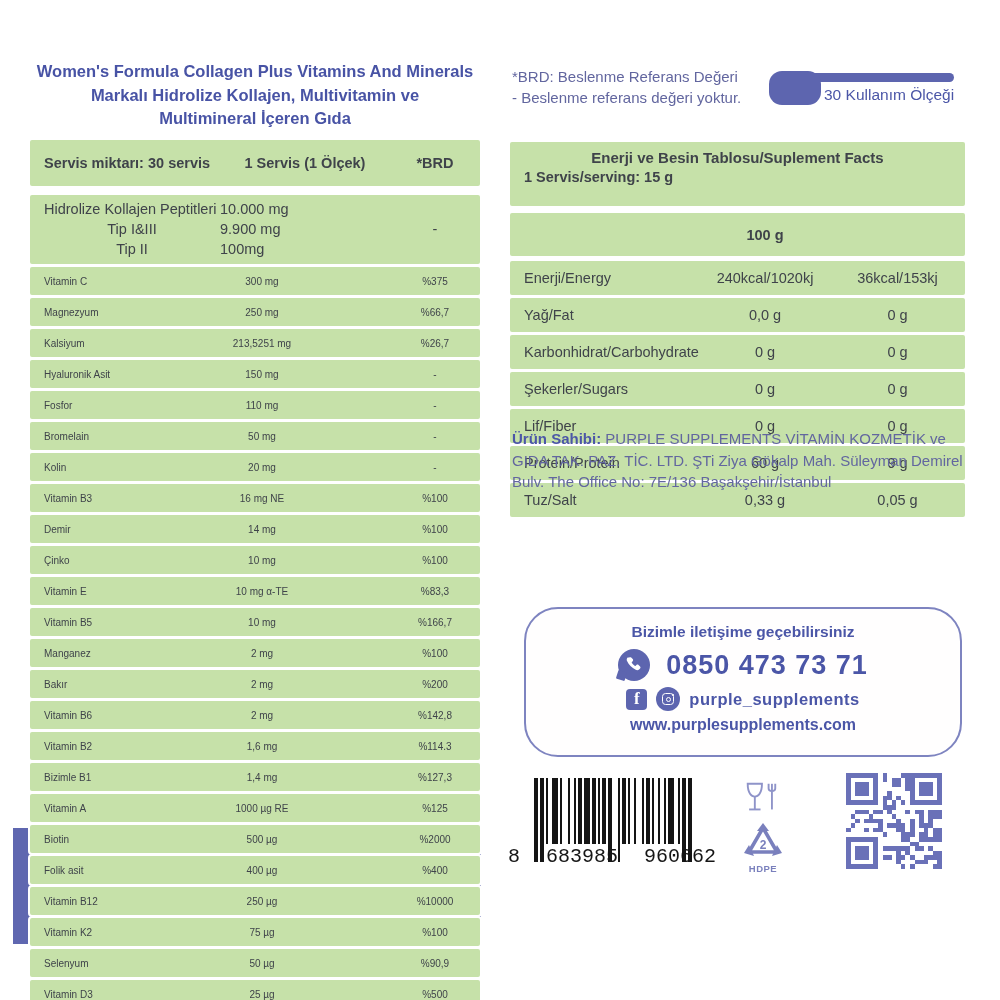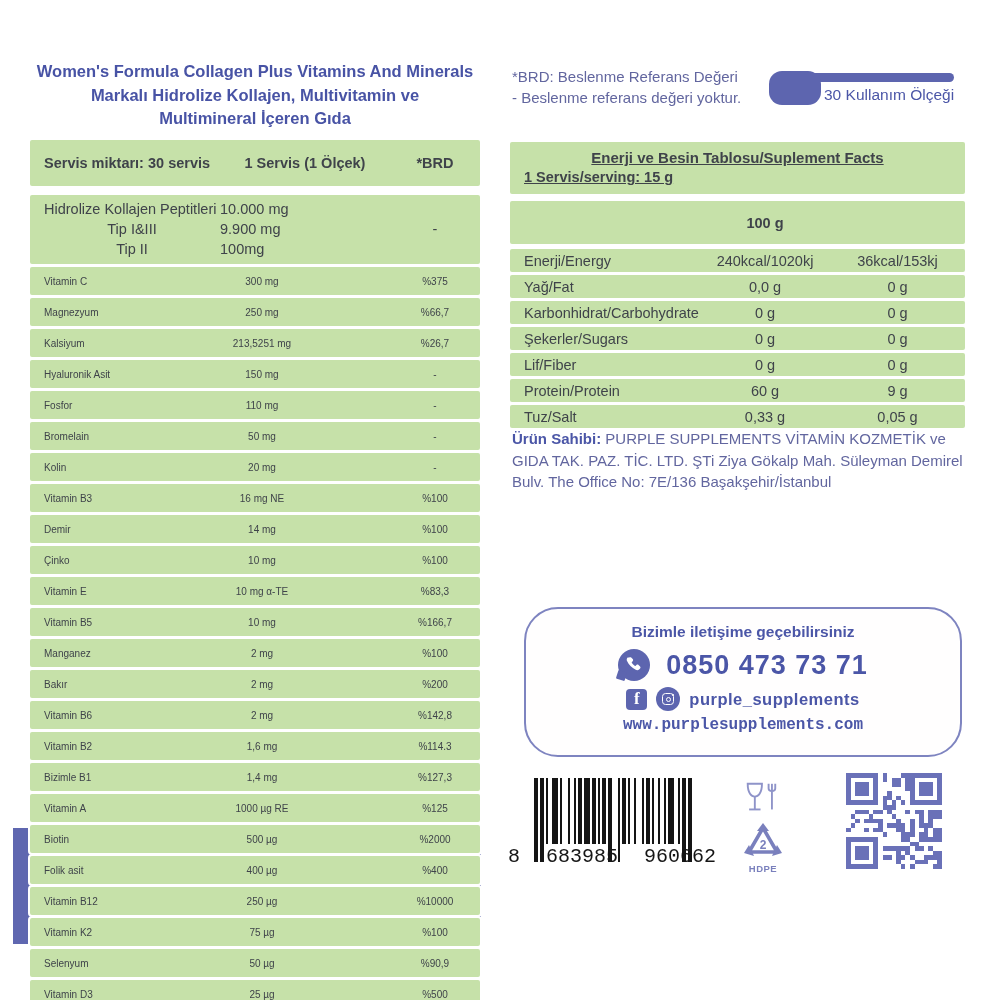--- a/index.html
+++ b/index.html
@@ -36,7 +36,7 @@
   .scoop-label { position:absolute; left:824px; top:86px; width:134px; font-size:15.5px; color:var(--accent,#4b56a7); }
   
   .rtable { position:absolute; left:510px; top:142px; width:455px; }
-  .rt-head { height:52px; padding-top:7px; margin-bottom:7px; font-size:15px;text-decoration:underline; }
+  .rt-head { height:64px; padding-top:7px; margin-bottom:7px; font-size:15px; }
   .rt-head .t { text-align:center; font-weight:bold; }
   .rt-head .s { padding-left:14px; margin-top:3px; font-weight:bold; font-size:14.5px; }
   .rt-sub { display:grid; grid-template-columns:1fr 130px 135px; height:43px; align-items:center; font-weight:bold; font-size:14.5px; margin-bottom:5px; }

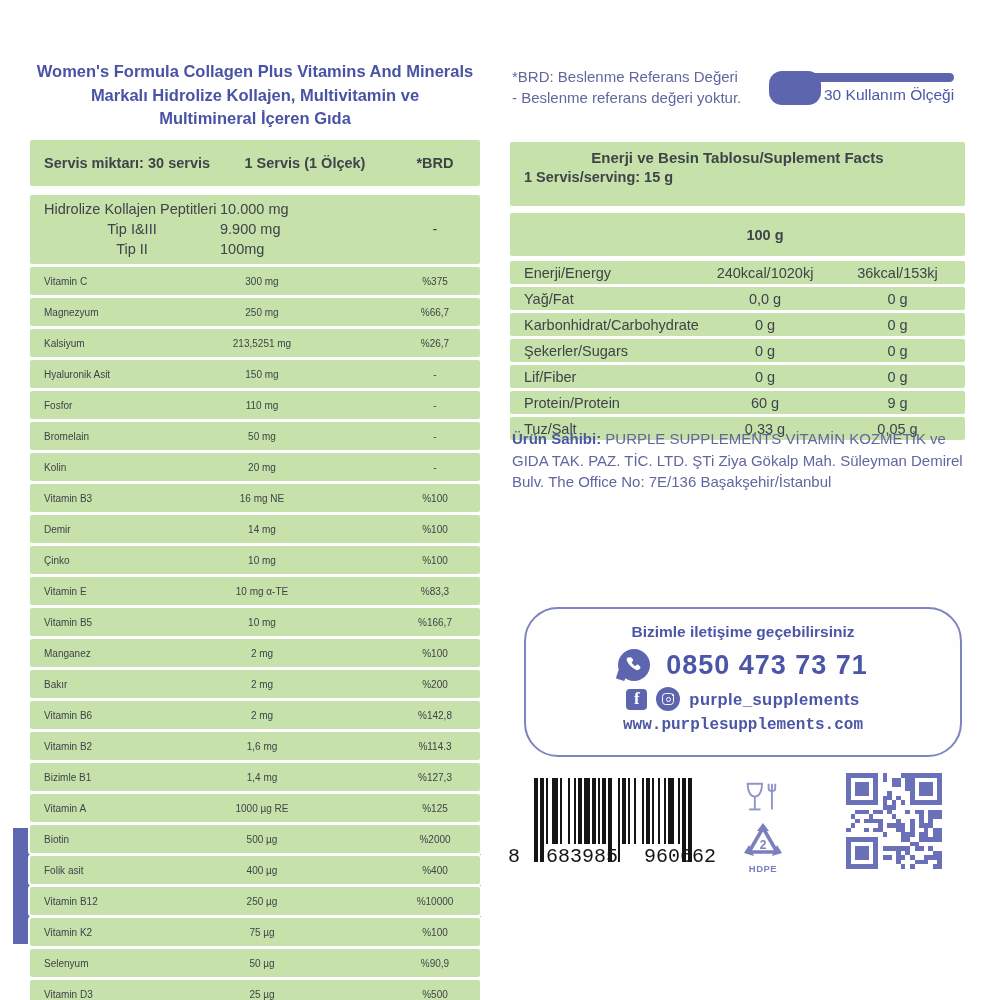--- a/index.html
+++ b/index.html
@@ -41,7 +41,7 @@
   .rt-head .s { padding-left:14px; margin-top:3px; font-weight:bold; font-size:14.5px; }
   .rt-sub { display:grid; grid-template-columns:1fr 130px 135px; height:43px; align-items:center; font-weight:bold; font-size:14.5px; margin-bottom:5px; }
   .rt-sub .c2, .rt-sub .c3 { text-align:center; line-height:18px; }
-  .rt-rows .row { display:grid; grid-template-columns:1fr 130px 135px; height:23px; align-items:center; font-size:14.5px; margin-bottom:3px; }
+  .rt-rows .row { display:grid; grid-template-columns:1fr 130px 135px; height:34px; align-items:center; font-size:14.5px; margin-bottom:3px; }
   .rt-rows .row .c1 { padding-left:14px; }
   .rt-rows .row .c2, .rt-rows .row .c3 { text-align:center; }
   

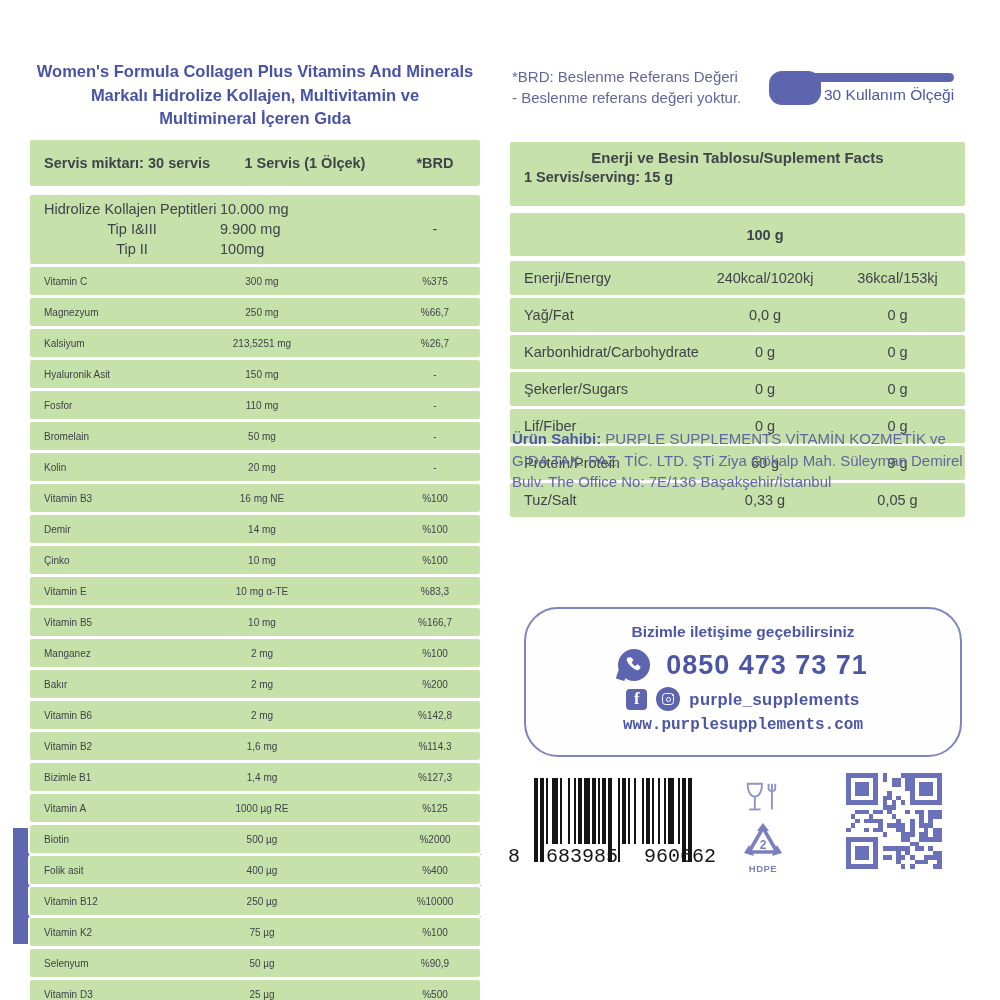--- a/index.html
+++ b/index.html
@@ -62,7 +62,7 @@
   .ig-icon .lens { position:absolute; left:9.5px; top:9.5px; width:5px; height:5px; border:1.4px solid #fff; border-radius:50%; }
   .ig-icon .dot { position:absolute; right:6.5px; top:6.5px; width:2px; height:2px; background:#fff; border-radius:50%; }
   .handle-txt { font-size:16.5px; font-weight:bold; color:var(--accent,#4b56a7); letter-spacing:.5px; }
-  .site { text-align:center; margin-top:5px; font-size:16px; font-weight:bold; color:var(--accent,#4b56a7);font-family:Liberation Mono, monospace; }
+  .site { text-align:center; margin-top:5px; font-size:16px; font-weight:bold; color:var(--accent,#4b56a7); }
   
   .barcode { position:absolute; left:508px; top:778px; width:232px; height:90px; }
   .bars { position:absolute; left:26px; top:0; display:flex; align-items:flex-start; }

